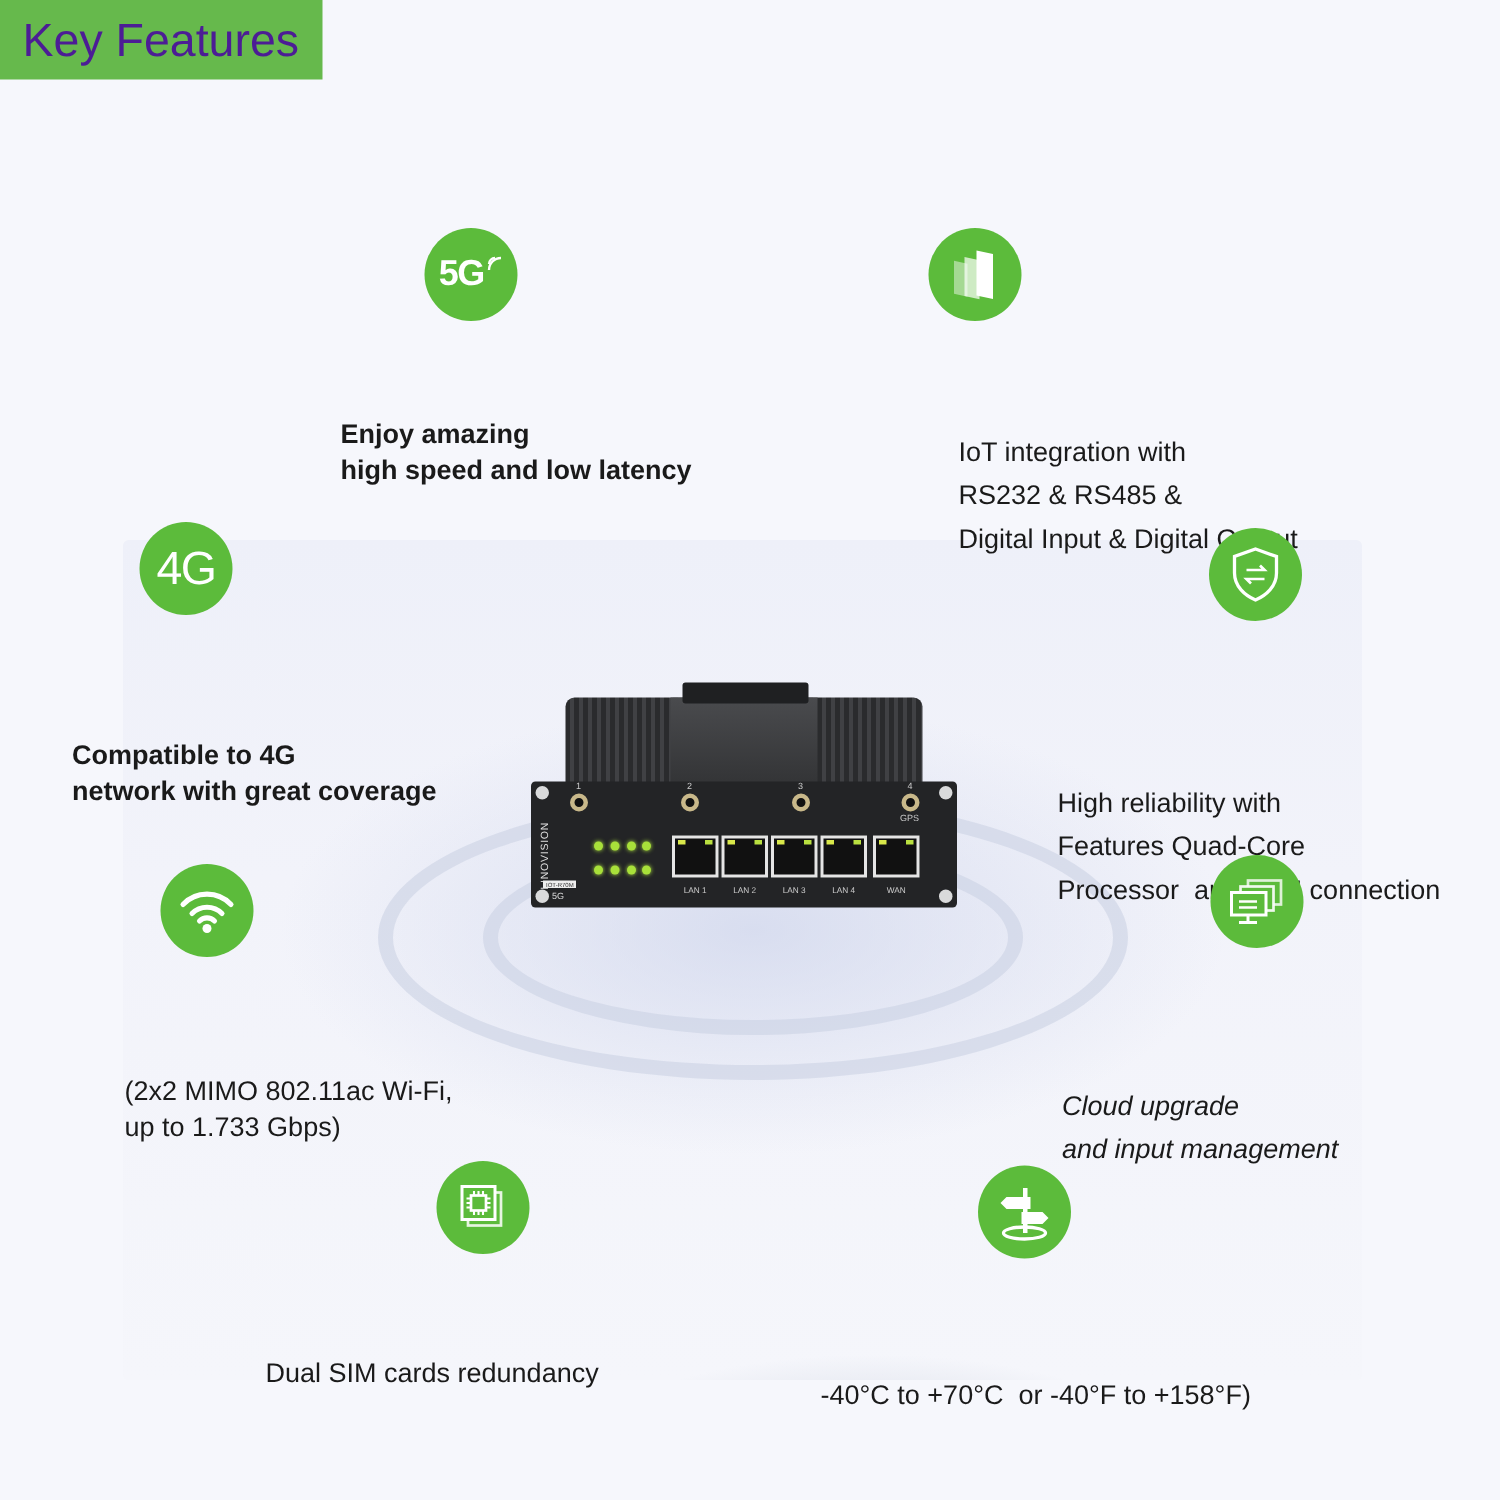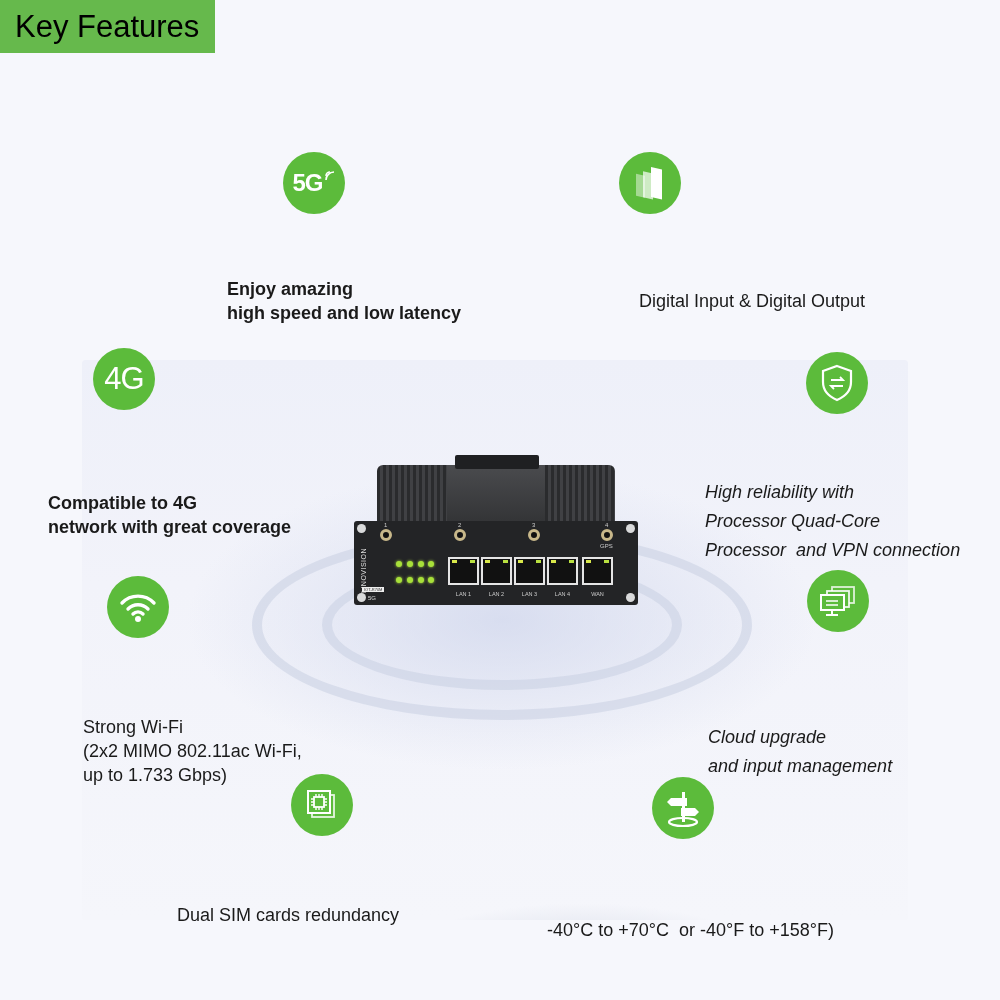--- a/index.html
+++ b/index.html
@@ -4,7 +4,7 @@
 <style>
   html,body{margin:0;padding:0;}
   body{width:1000px;height:1000px;background:#f6f7fc;position:relative;overflow:hidden;font-family:"Liberation Sans",sans-serif;color:#1d1d1d;}
-  .title-box{position:absolute;left:0;top:0;width:215px;height:53px;background:#66b94c;color:#000000;font-size:31px;line-height:53px;padding-left:15px;box-sizing:border-box;}
+  .title-box{position:absolute;left:0;top:0;width:215px;height:53px;background:#66b94c;color:#4c1d95;font-size:31px;line-height:53px;padding-left:15px;box-sizing:border-box;}
   .bg-scene{position:absolute;left:82px;top:360px;width:826px;height:560px;
     background:
       radial-gradient(ellipse 300px 110px at 500px 620px, rgba(170,180,200,0.55), rgba(255,255,255,0) 70%),

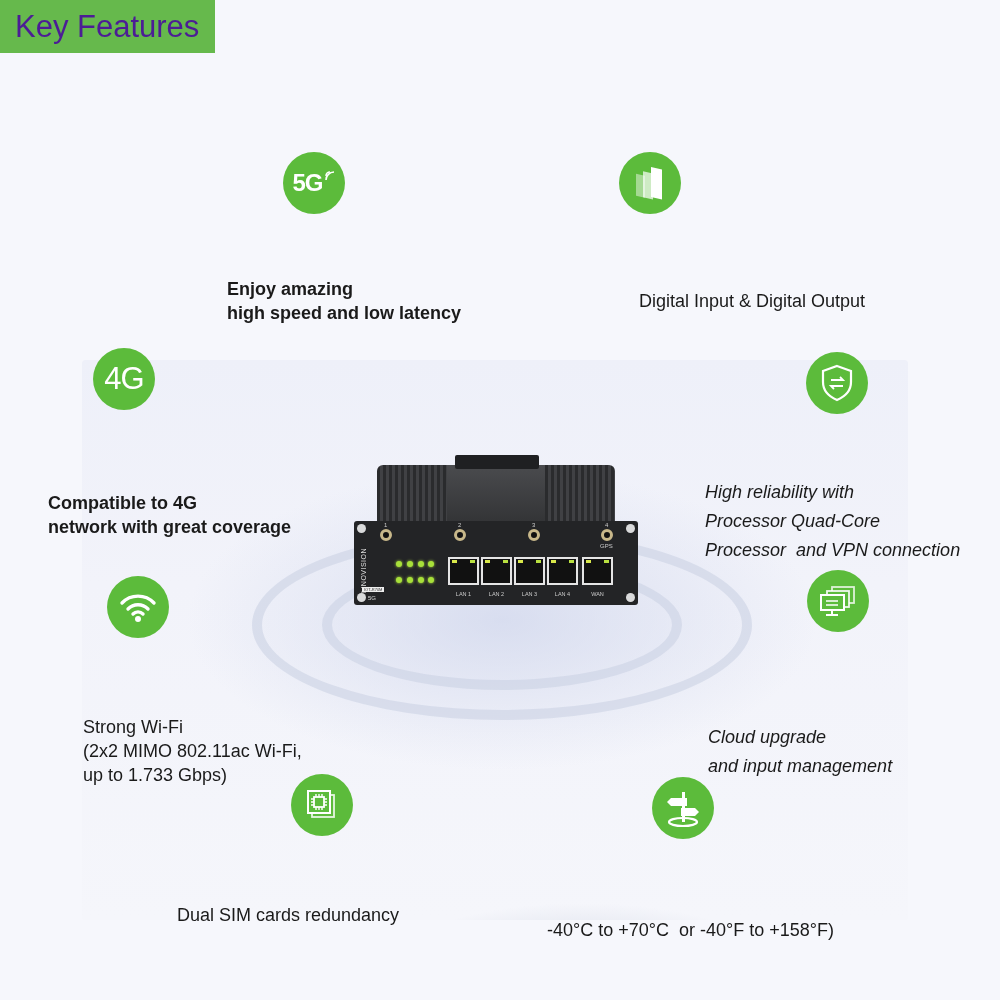--- a/index.html
+++ b/index.html
@@ -62,7 +62,7 @@
     </svg>
 </div>
 <div class="feat" style="left:639px;top:229px;line-height:29px;">
-  <span>Digital Input &amp; Digital Output</span>
+  <span>IoT integration with</span><span>Digital Input &amp; Digital Output</span>
 </div>
 
 <div class="icon" style="left:93px;top:348px;">

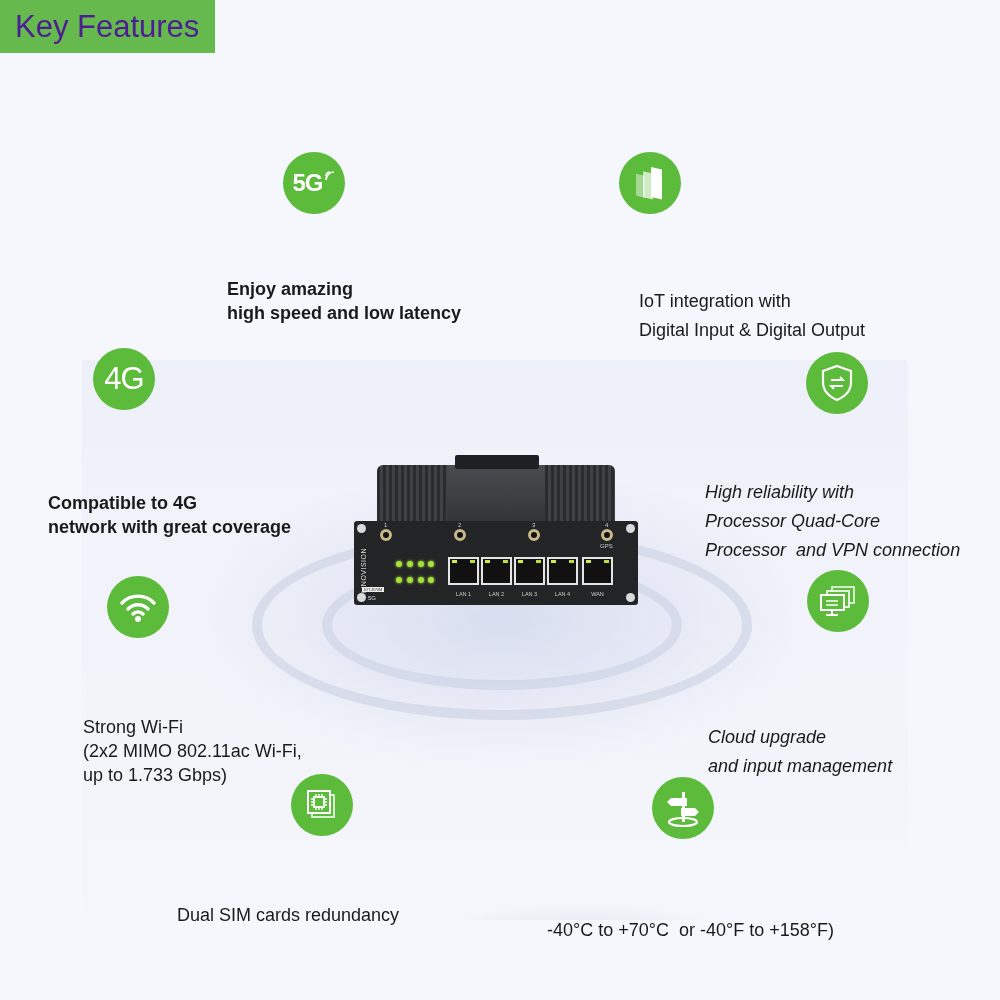--- a/index.html
+++ b/index.html
@@ -62,7 +62,7 @@
     </svg>
 </div>
 <div class="feat" style="left:639px;top:229px;line-height:29px;">
-  <span>IoT integration with</span><span>Digital Input &amp; Digital Output</span>
+  <span>IoT integration with</span><span>RS232 &amp; RS485 &amp;</span><span>Digital Input &amp; Digital Output</span>
 </div>
 
 <div class="icon" style="left:93px;top:348px;">

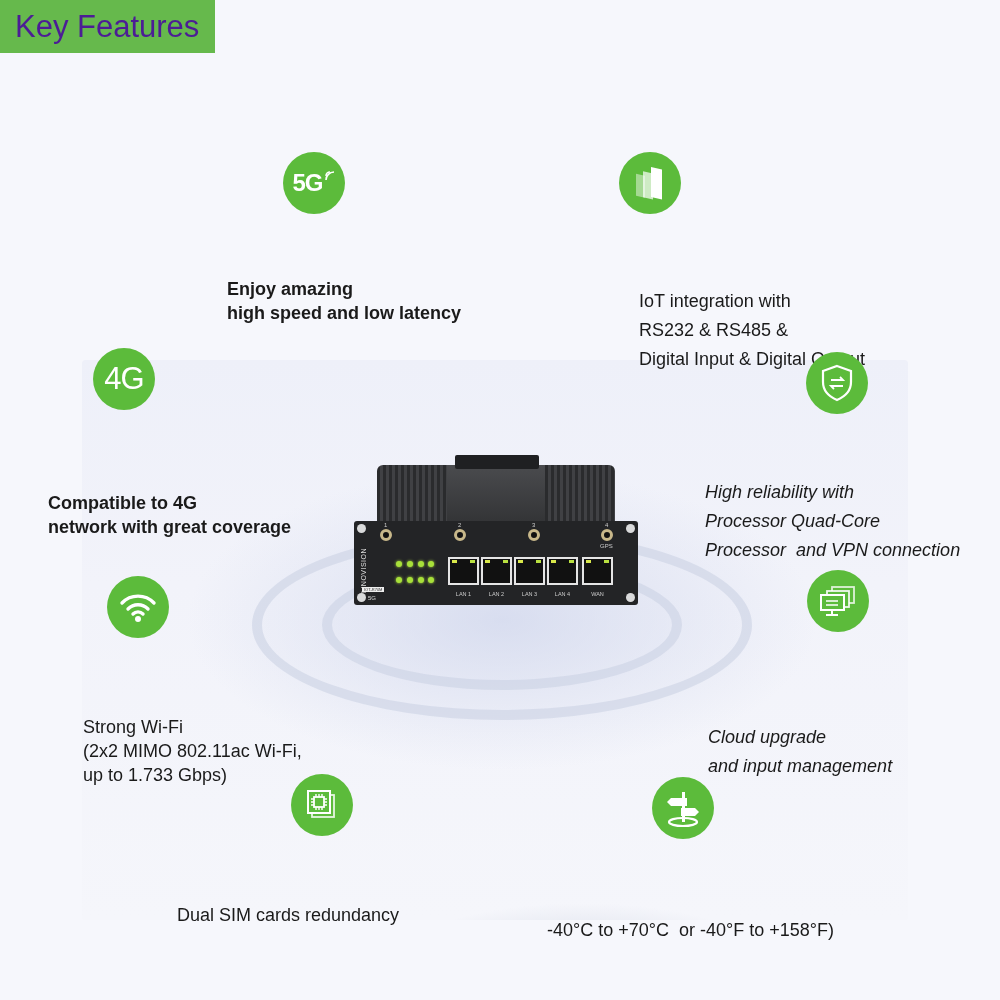--- a/index.html
+++ b/index.html
@@ -79,7 +79,7 @@
       <path d="M23 22 H11 L14 25" fill="none" stroke="#fff" stroke-width="1.8"></path>
     </svg>
 </div>
-<div class="feat" style="left:705px;top:420px;line-height:29px;font-style:italic;">
+<div class="feat" style="left:705px;top:463px;line-height:29px;">
   <span>High reliability with</span><span>Processor Quad-Core</span><span>Processor  and VPN connection</span>
 </div>
 

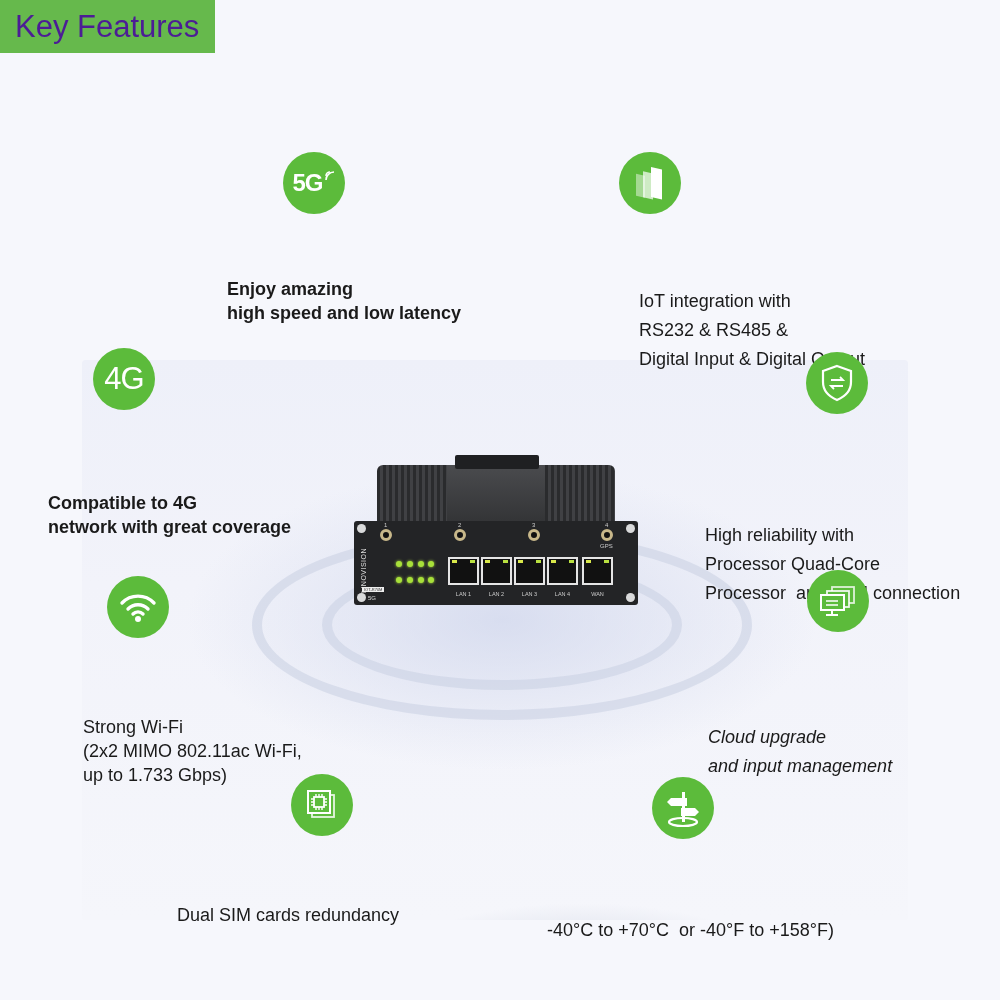--- a/index.html
+++ b/index.html
@@ -80,7 +80,7 @@
     </svg>
 </div>
 <div class="feat" style="left:705px;top:463px;line-height:29px;">
-  <span>High reliability with</span><span>Processor Quad-Core</span><span>Processor  and VPN connection</span>
+  <span>High reliability with</span><span>Features Quad-Core</span><span>Processor  and VPN connection</span>
 </div>
 
 <div class="icon" style="left:107px;top:576px;">

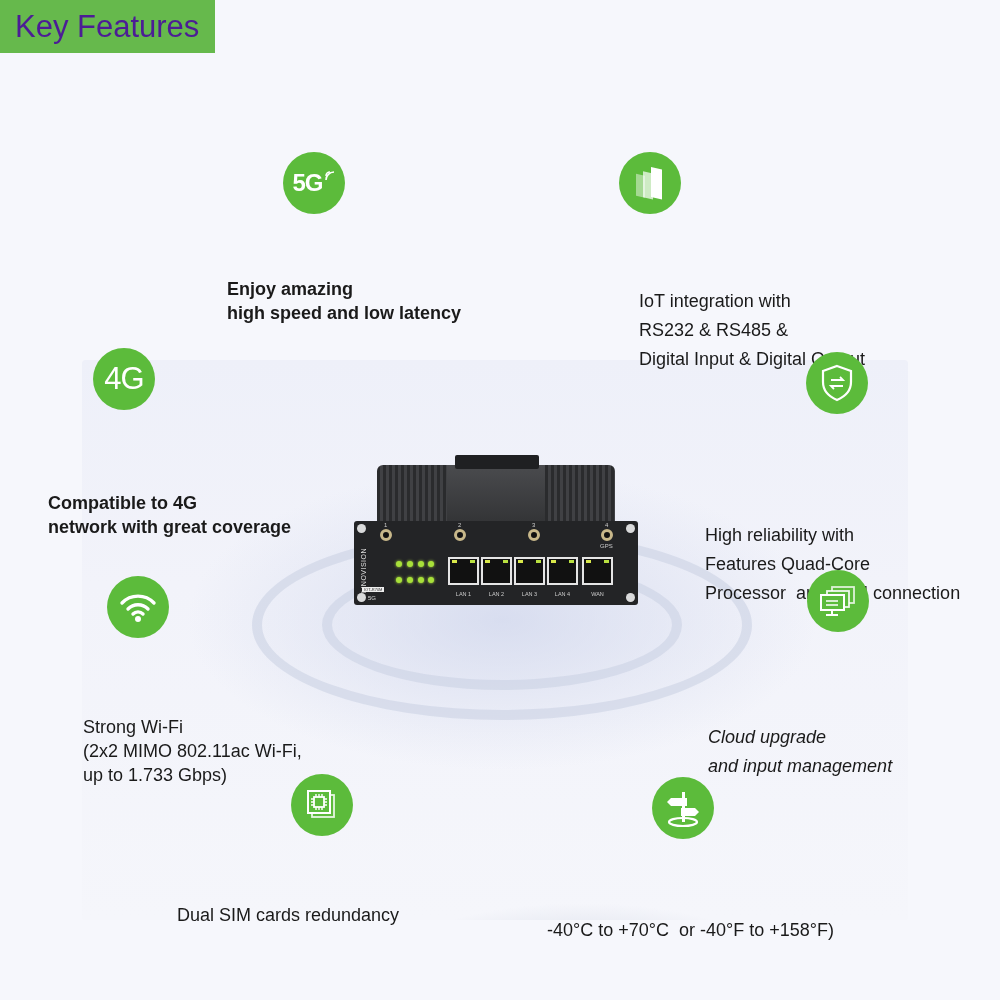--- a/index.html
+++ b/index.html
@@ -92,7 +92,7 @@
     </svg>
 </div>
 <div class="feat" style="left:83px;top:667px;">
-  <span>Strong Wi-Fi</span><span>(2x2 MIMO 802.11ac Wi-Fi,</span><span>up to 1.733 Gbps)</span>
+  <span>(2x2 MIMO 802.11ac Wi-Fi,</span><span>up to 1.733 Gbps)</span>
 </div>
 
 <div class="icon" style="left:807px;top:570px;">

